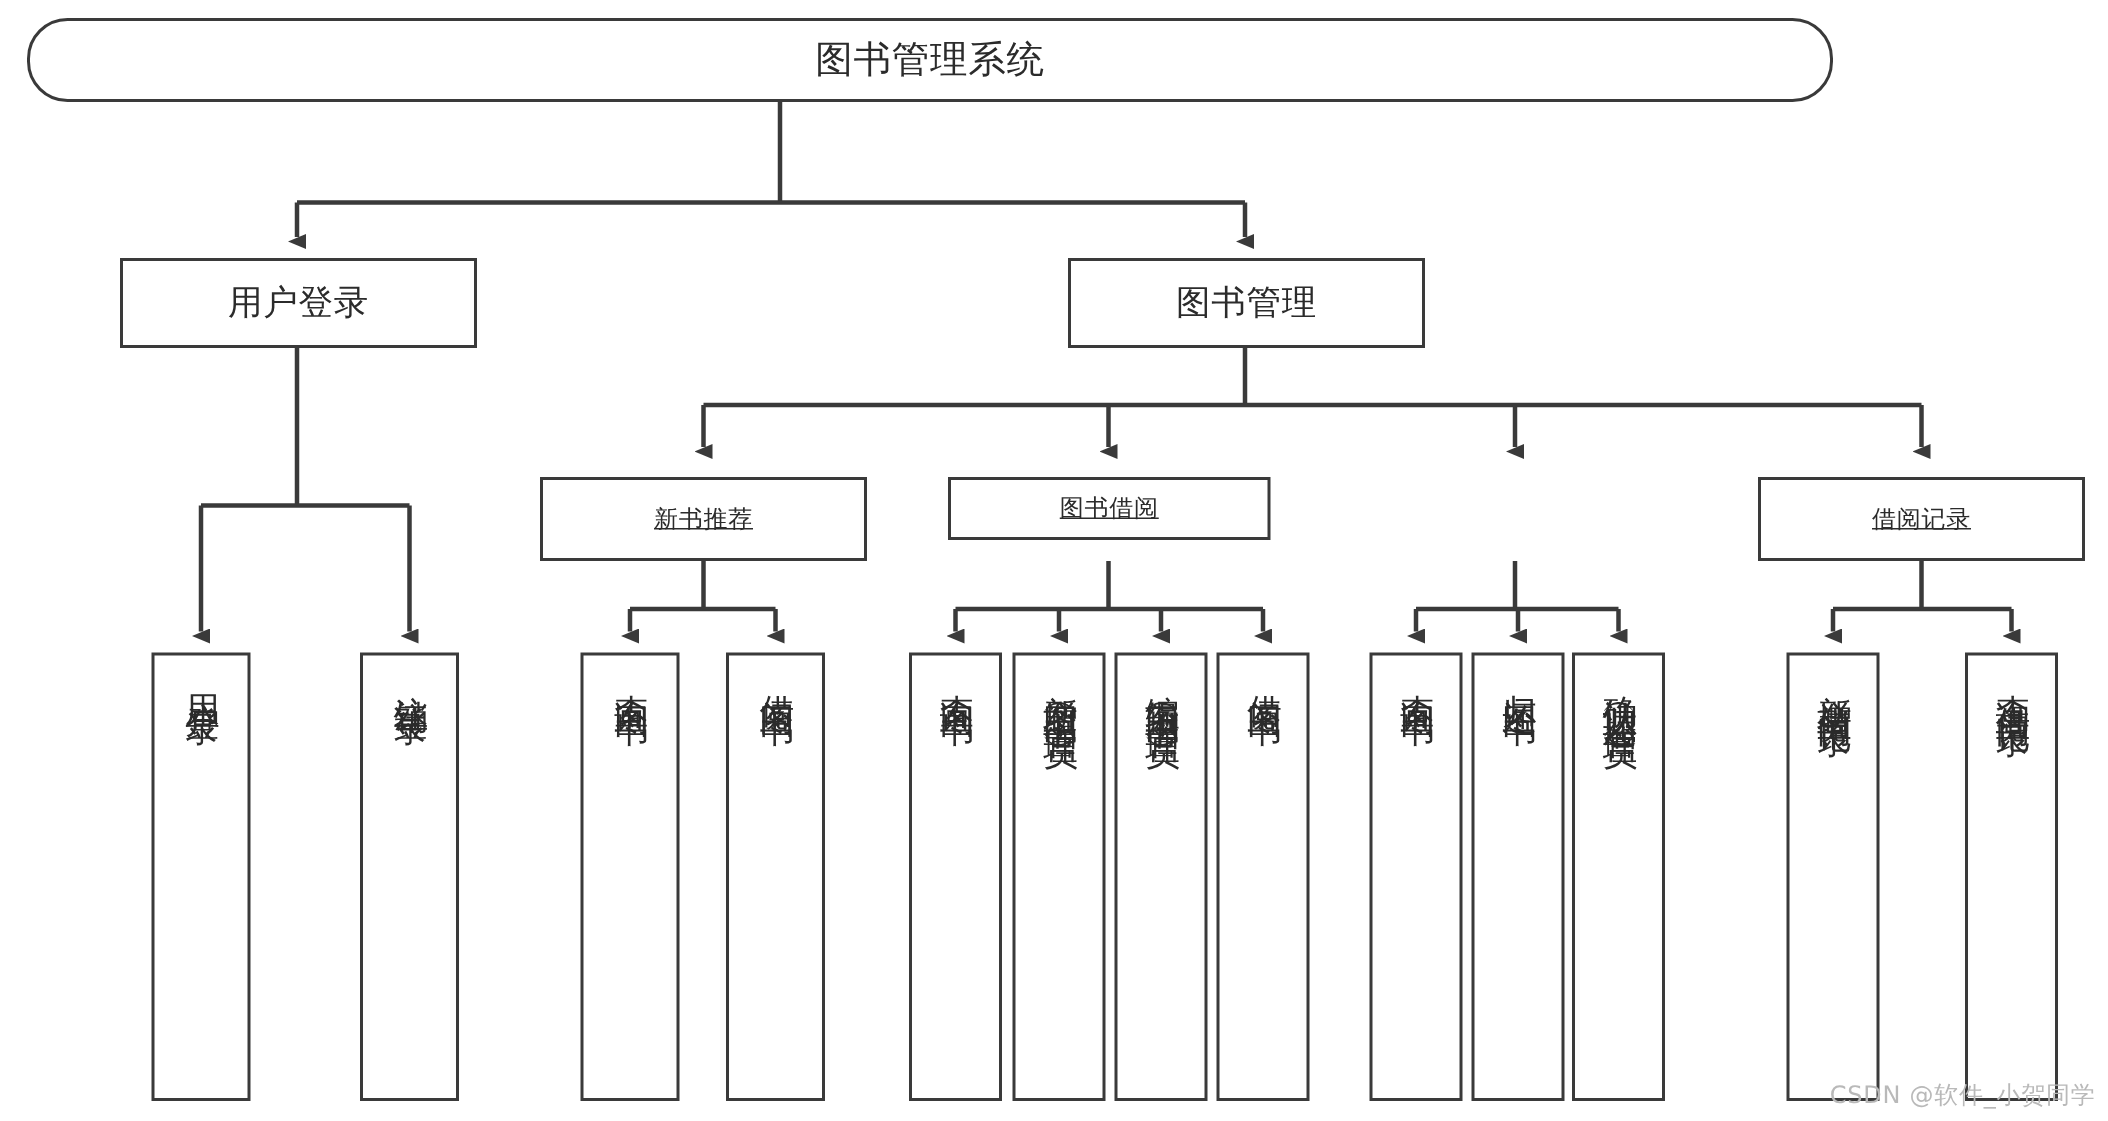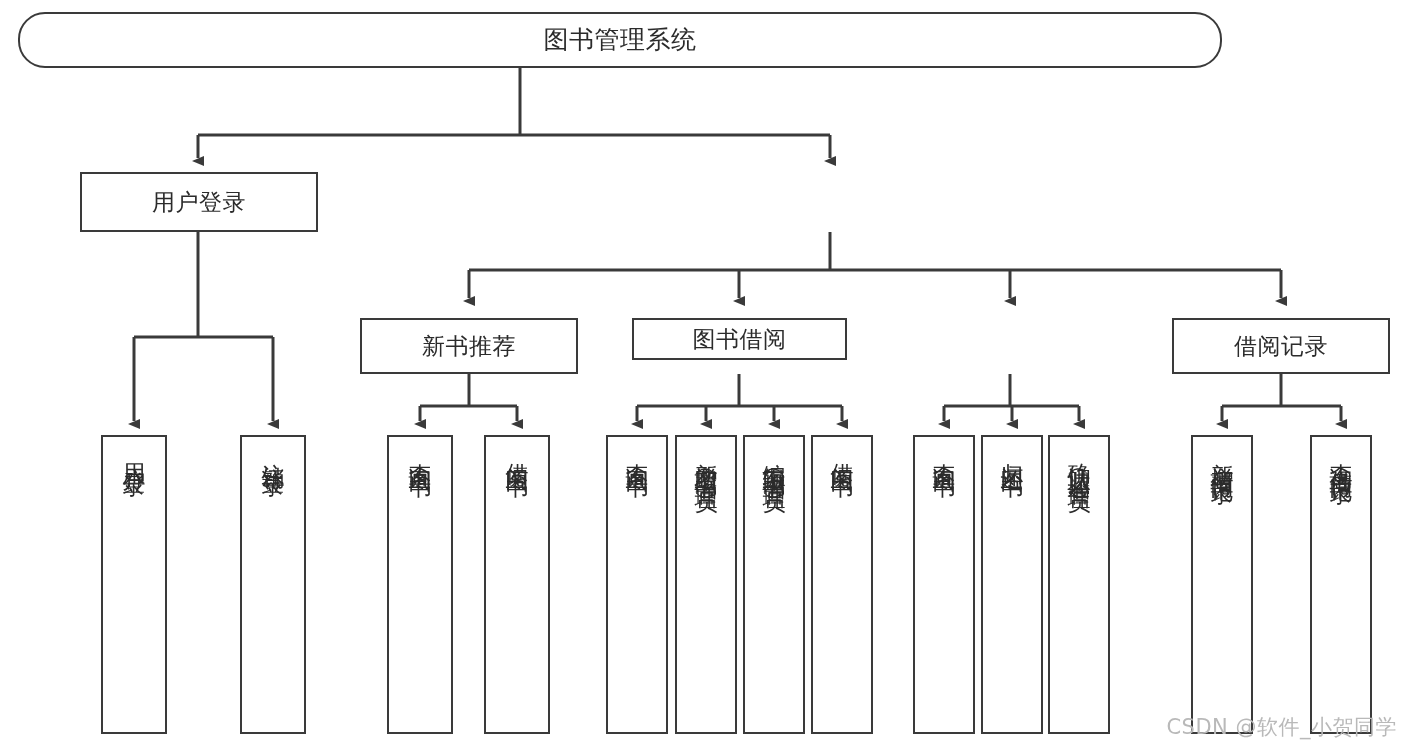--- a/index.html
+++ b/index.html
@@ -143,6 +143,9 @@
   <div class="node lvl1" style="left:80px; top:172px; width:238px; height:60px;">
     <span class="label">用户登录</span>
   </div>
+  <div class="node lvl1" style="left:712px; top:172px; width:238px; height:60px;">
+    <span class="label">图书管理</span>
+  </div>
 
   <div class="node lvl2" style="left:360px; top:318px; width:218px; height:56px;">
     <span class="label">新书推荐</span>

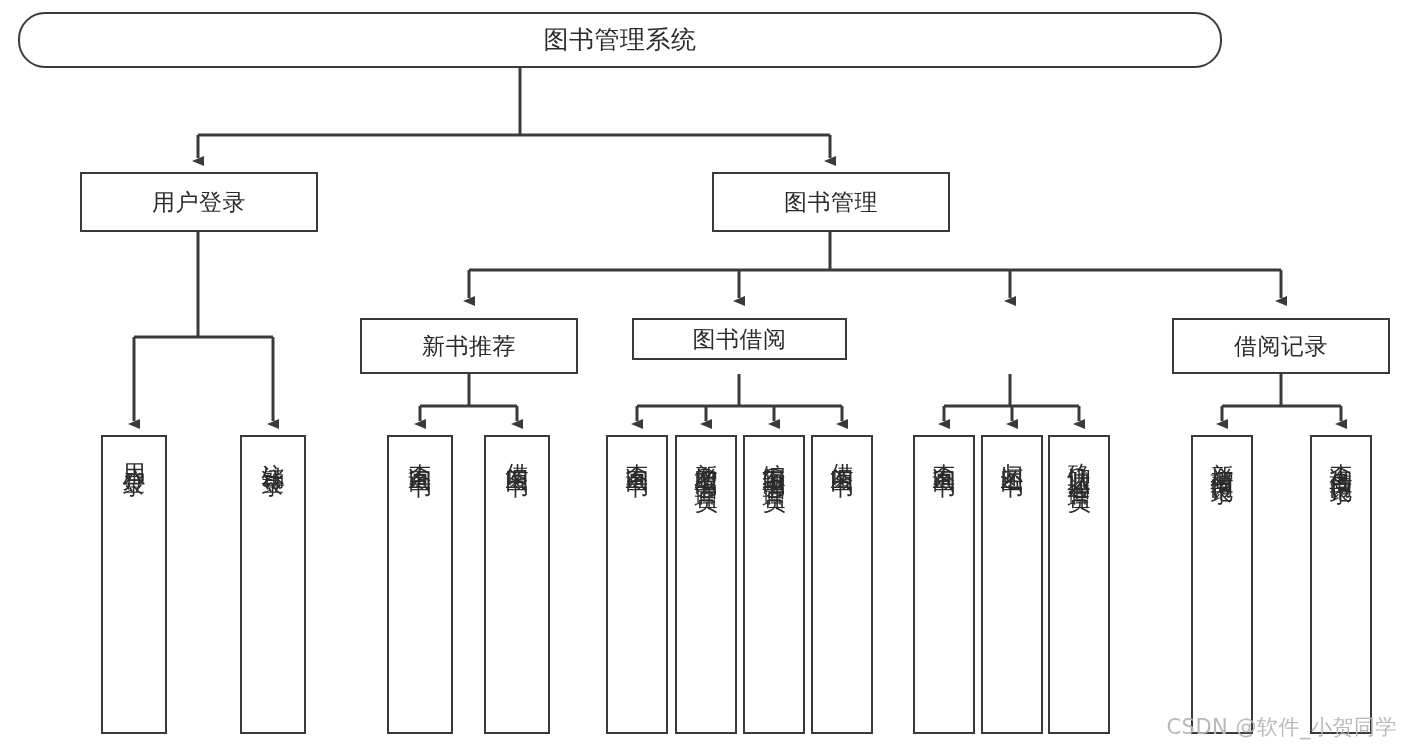--- a/index.html
+++ b/index.html
@@ -51,7 +51,8 @@
   }
   
   .lvl2 {
-    font-size: 23px;
+    font-size: 16px;
+    text-decoration: underline;
   }
   
   .leaf {

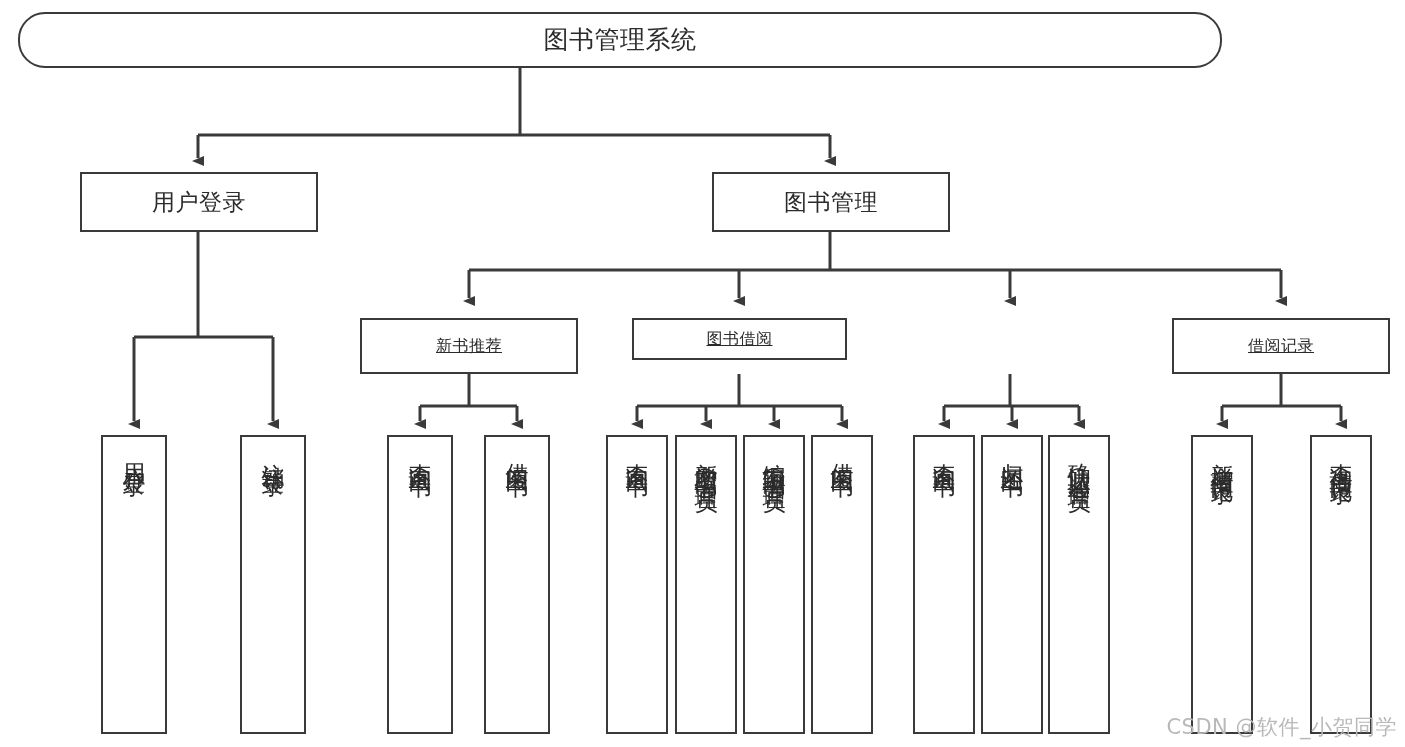--- a/index.html
+++ b/index.html
@@ -72,7 +72,7 @@
     position: absolute;
     right: 8px;
     bottom: 6px;
-    font-size: 21px;
+    font-size: 16px;
     color: #b9b9b9;
     letter-spacing: 0.5px;
     white-space: nowrap;

